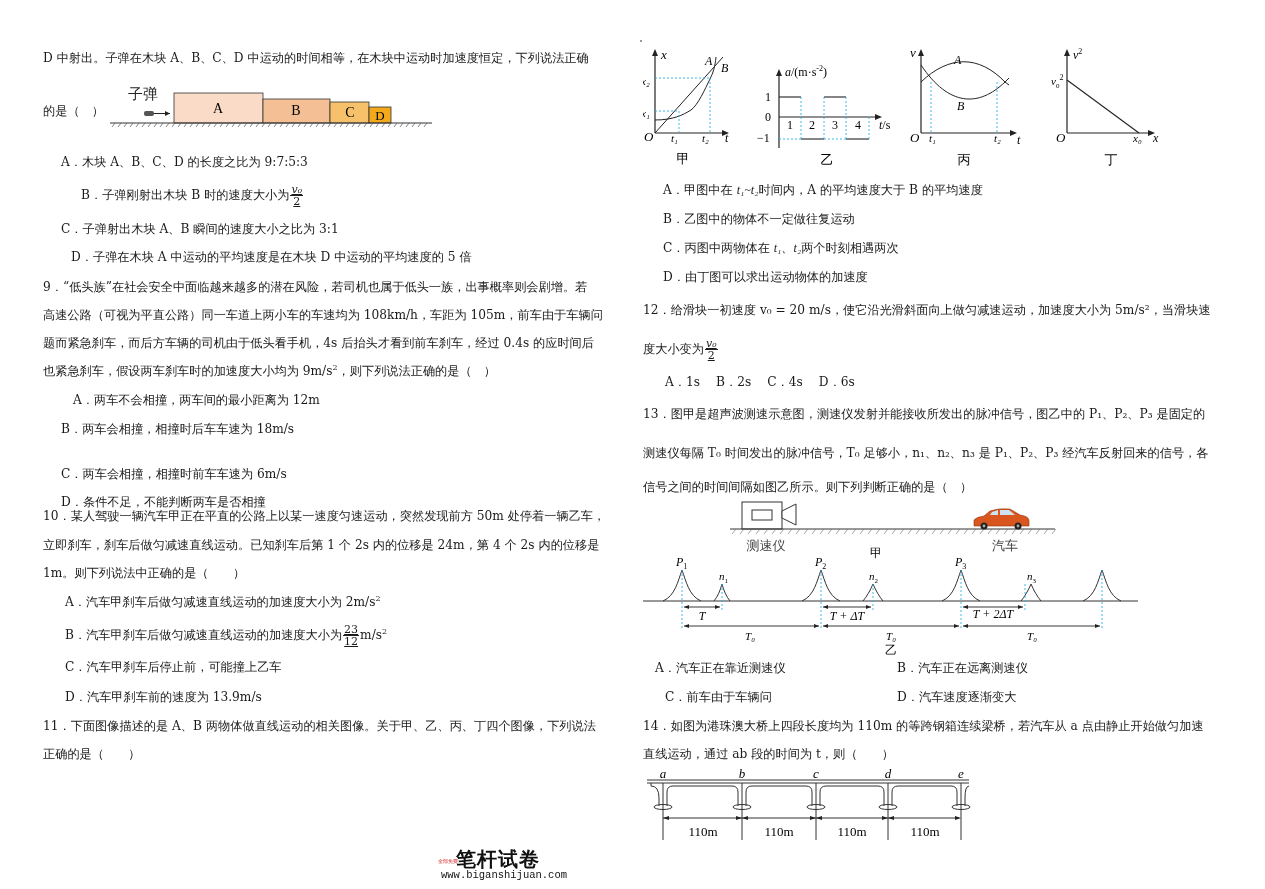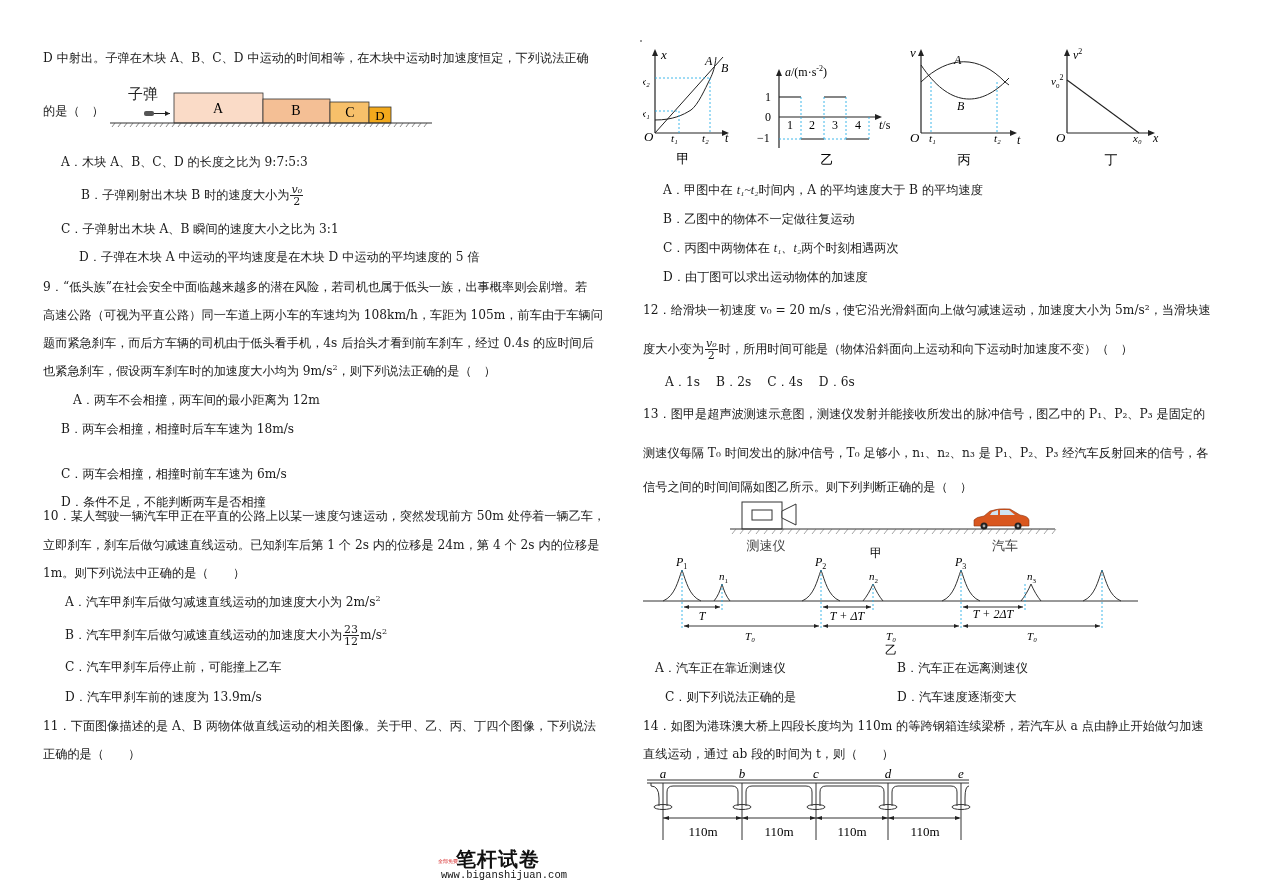--- a/index.html
+++ b/index.html
@@ -10,7 +10,7 @@
   .right { left:655px; width:575px; }
   .line { position:absolute; white-space:nowrap; font-size:12.2px; line-height:16px; }
   .opt { position:absolute; white-space:nowrap; font-size:12.2px; line-height:16px; }
-  .frac { display:inline-block; vertical-align:middle; text-align:center; font-size:11px; line-height:11px; margin:0 1px; }
+  .frac { display:inline-block; vertical-align:middle; text-align:center; font-size:11px; line-height:11px; margin:0 1px;text-decoration:underline; }
   .frac .num { display:block; border-bottom:1px solid #222; padding:0 1px; font-style:italic; }
   .frac .den { display:block; padding:0 1px; }
   sup { font-size:8px; vertical-align:super; line-height:0; }

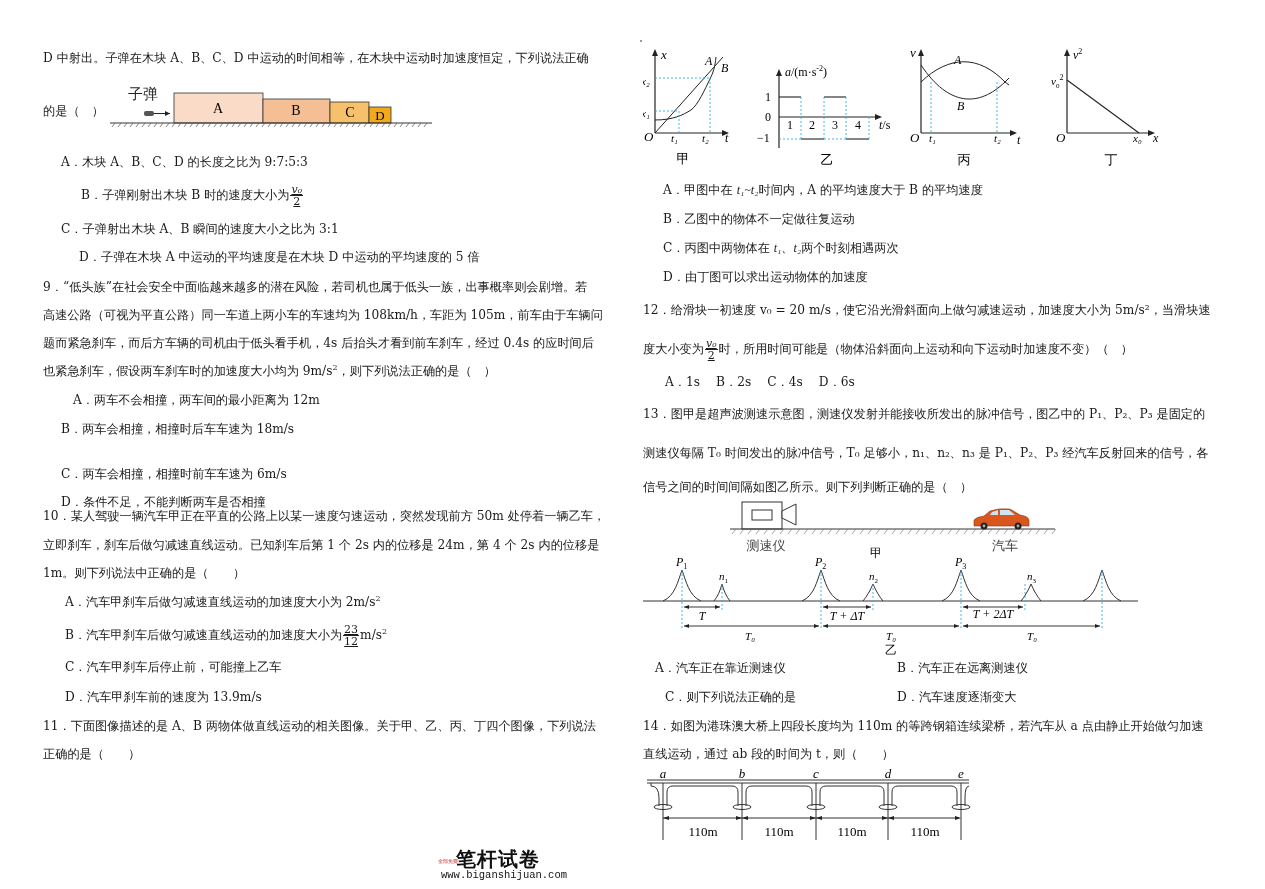--- a/index.html
+++ b/index.html
@@ -111,7 +111,7 @@
     <span>B．子弹刚射出木块 B 时的速度大小为</span><span class="frac"><span class="num">v₀</span><span class="den">2</span></span>
   </div>
   <div class="opt" style="left:18px;top:221px;">C．子弹射出木块 A、B 瞬间的速度大小之比为 3:1</div>
-  <div class="opt" style="left:36px;top:249px;">D．子弹在木块 A 中运动的平均速度是在木块 D 中运动的平均速度的 5 倍</div>
+  <div class="opt" style="left:28px;top:249px;">D．子弹在木块 A 中运动的平均速度是在木块 D 中运动的平均速度的 5 倍</div>
 
   <div class="line" style="top:279px;">9．“低头族”在社会安全中面临越来越多的潜在风险，若司机也属于低头一族，出事概率则会剧增。若</div>
   <div class="line" style="top:307px;">高速公路（可视为平直公路）同一车道上两小车的车速均为 108km/h，车距为 105m，前车由于车辆问</div>

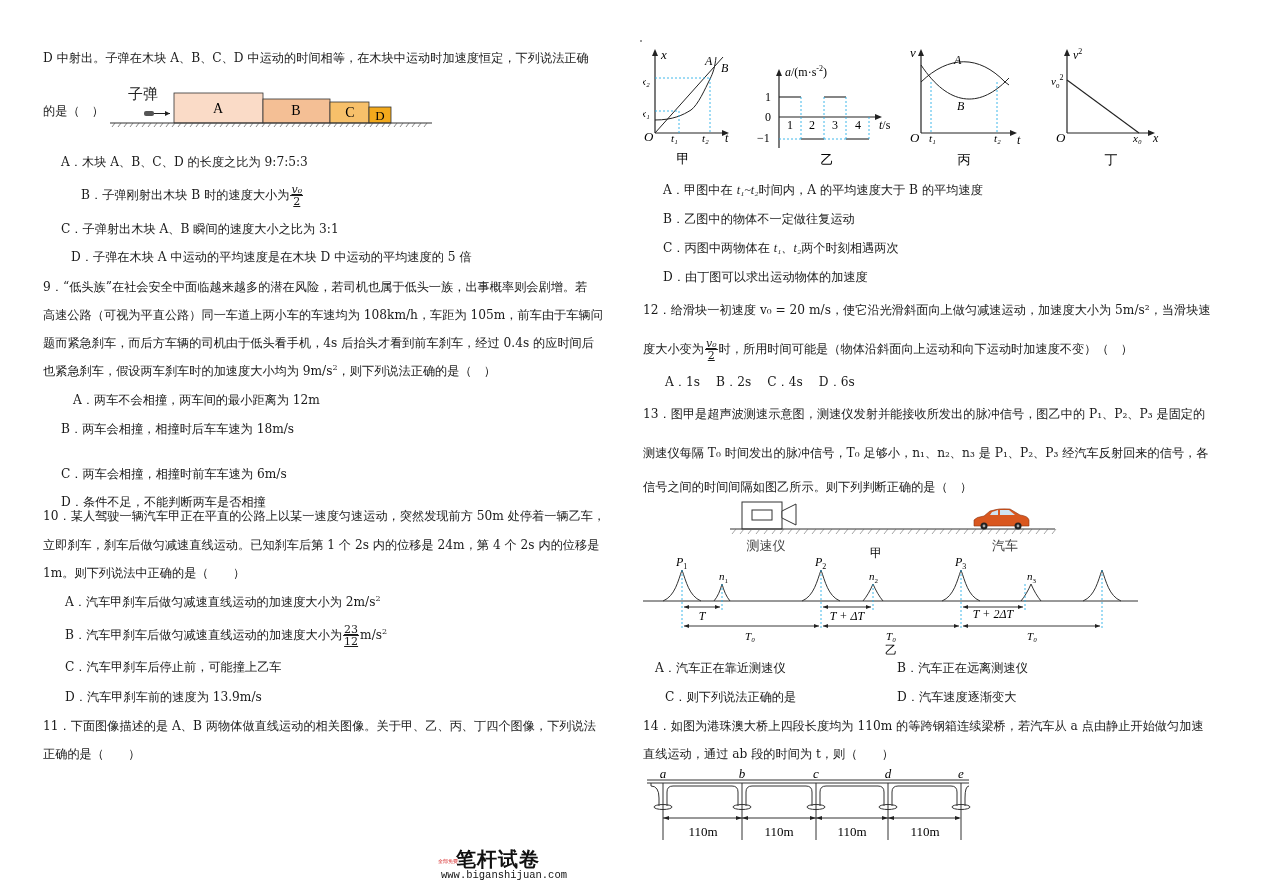--- a/index.html
+++ b/index.html
@@ -236,7 +236,7 @@
   <div class="opt" style="left:8px;top:269px;">D．由丁图可以求出运动物体的加速度</div>
 
   <div class="line" style="left:-12px;top:302px;">12．给滑块一初速度 v₀ = 20 m/s，使它沿光滑斜面向上做匀减速运动，加速度大小为 5m/s²，当滑块速</div>
-  <div class="line" style="left:-12px;top:338px;"><span>度大小变为</span><span class="frac"><span class="num">v₀</span><span class="den">2</span></span><span>时，所用时间可能是（物体沿斜面向上运动和向下运动时加速度不变）（　）</span></div>
+  <div class="line" style="left:-12px;top:338px;"><span>度大小变为</span><span class="frac"><span class="num">v₀</span><span class="den">2</span></span></div>
   <div class="opt" style="left:10px;top:374px;">A．1s　 B．2s　 C．4s　 D．6s</div>
 
   <div class="line" style="left:-12px;top:406px;">13．图甲是超声波测速示意图，测速仪发射并能接收所发出的脉冲信号，图乙中的 P₁、P₂、P₃ 是固定的</div>

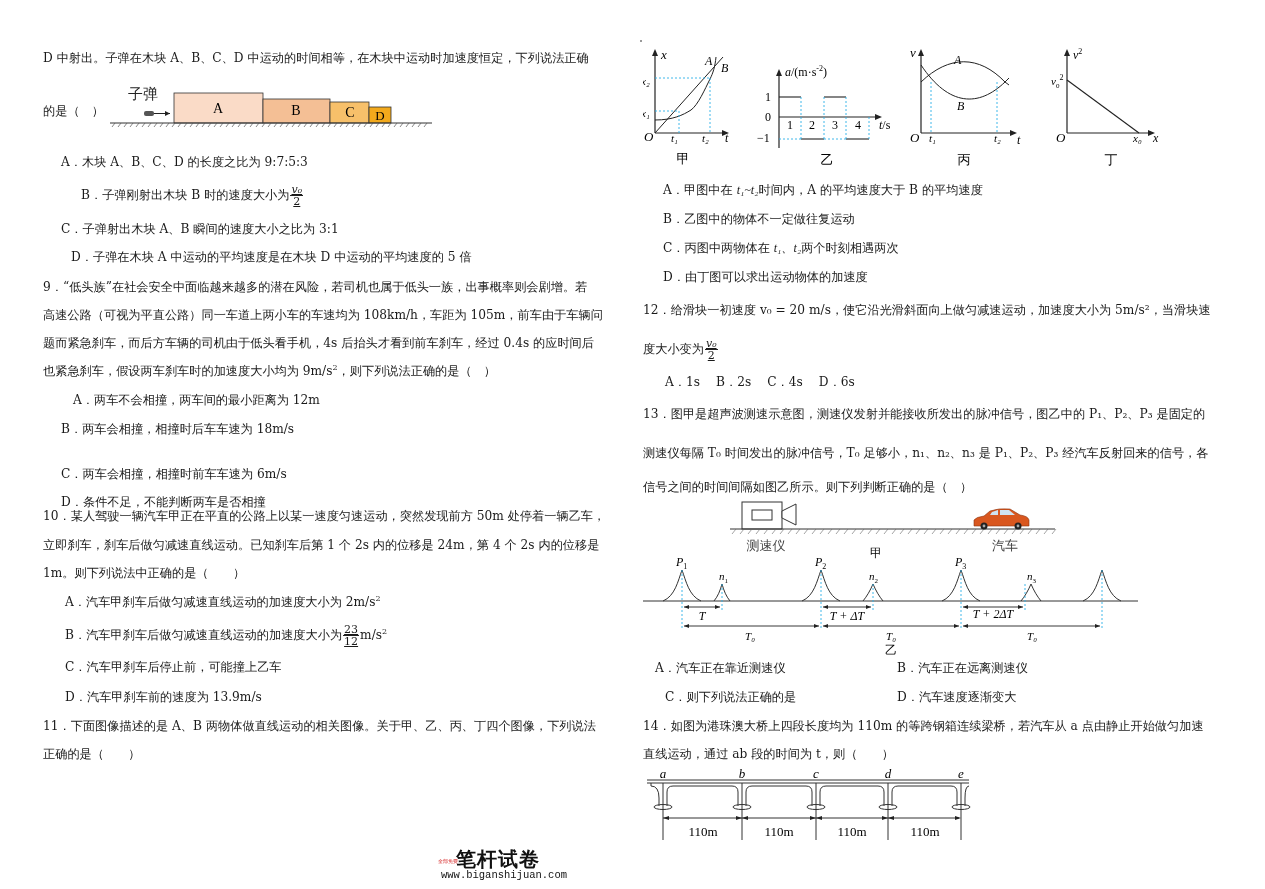--- a/index.html
+++ b/index.html
@@ -365,7 +365,7 @@
 
   <div class="opt" style="left:0;top:660px;">A．汽车正在靠近测速仪</div>
   <div class="opt" style="left:242px;top:660px;">B．汽车正在远离测速仪</div>
-  <div class="opt" style="left:10px;top:689px;">C．则下列说法正确的是</div>
+  <div class="opt" style="left:10px;top:689px;">C．前车由于车辆问</div>
   <div class="opt" style="left:242px;top:689px;">D．汽车速度逐渐变大</div>
 
   <div class="line" style="left:-12px;top:718px;">14．如图为港珠澳大桥上四段长度均为 110m 的等跨钢箱连续梁桥，若汽车从 a 点由静止开始做匀加速</div>

